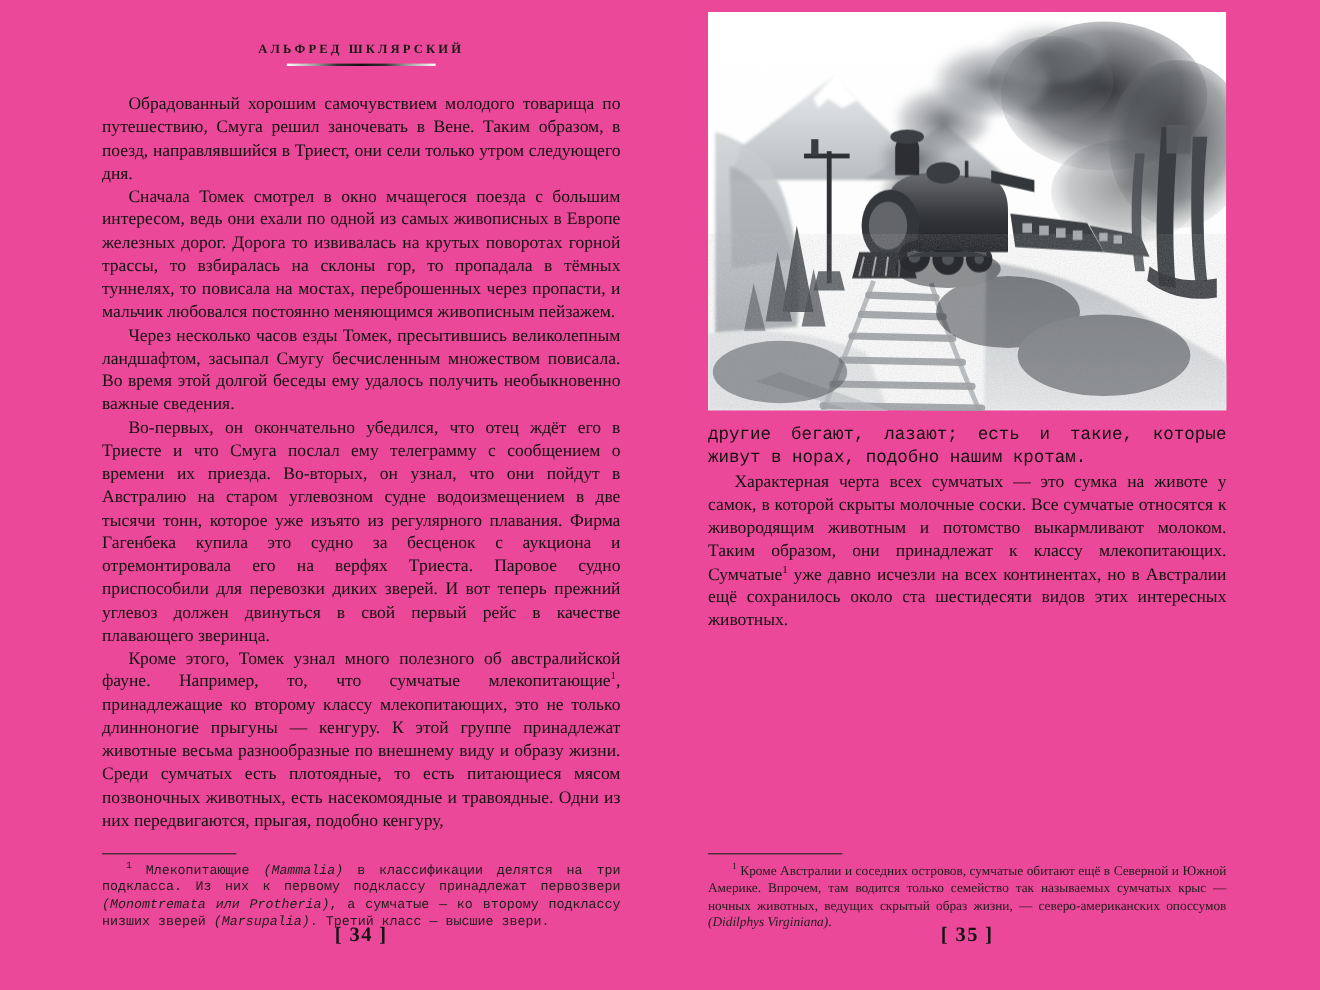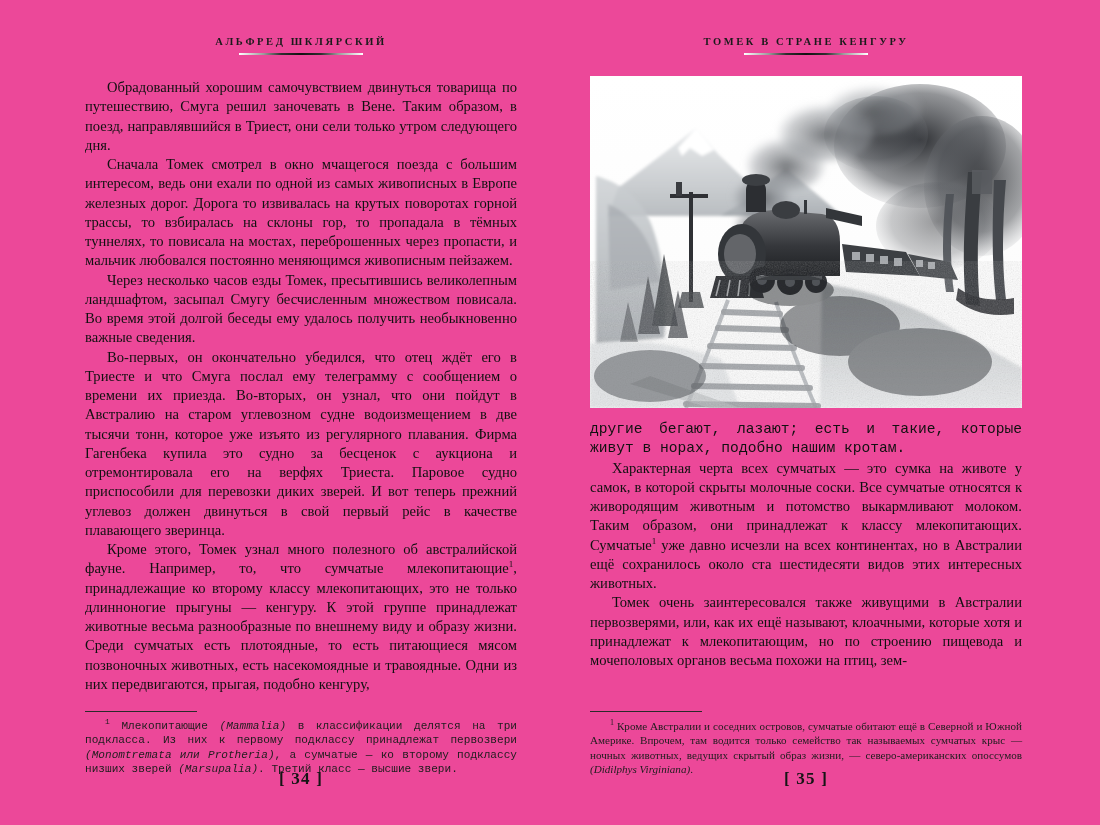--- a/index.html
+++ b/index.html
@@ -170,10 +170,6 @@
 
   <div class="page page-right">
 
-    <div class="runhead">
-      <div class="runhead-text">ТОМЕК В СТРАНЕ КЕНГУРУ</div>
-      <div class="runhead-rule"></div>
-    </div>
 
     <div class="illus-wrap">
       <svg width="432" height="332" viewBox="0 0 432 332" xmlns="http://www.w3.org/2000/svg">

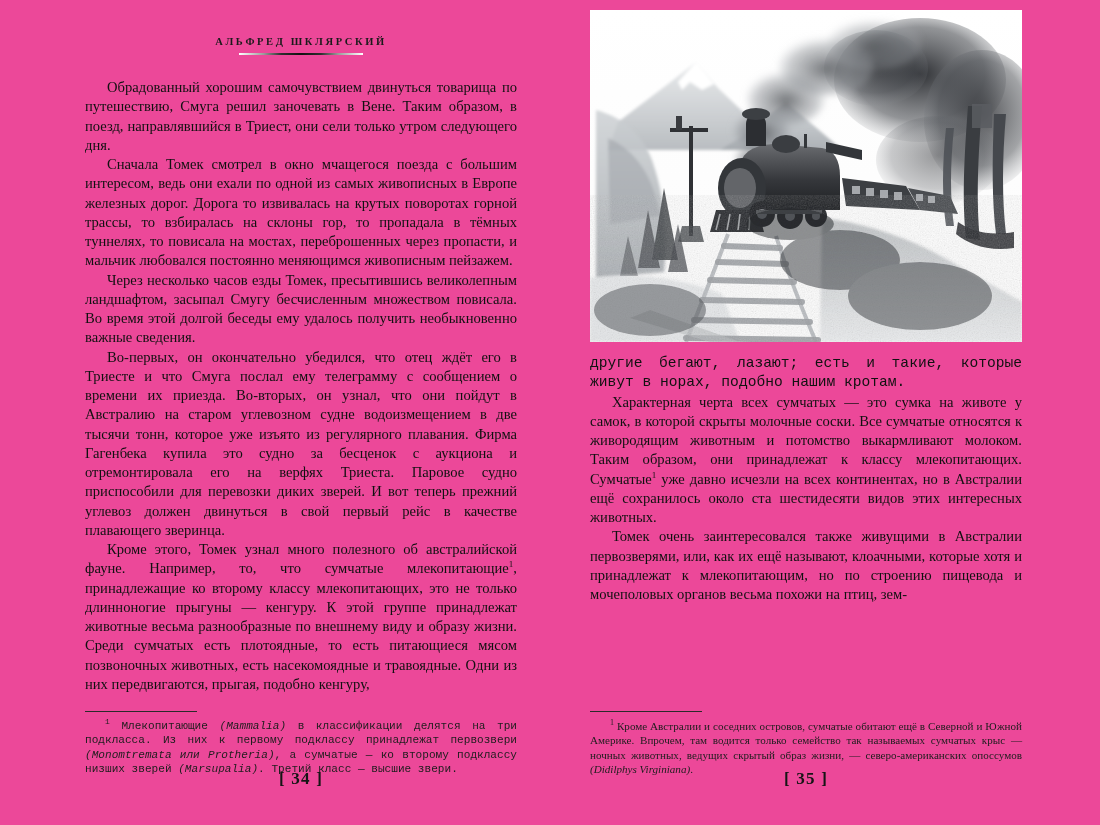--- a/index.html
+++ b/index.html
@@ -148,7 +148,7 @@
     </div>
 
     <div class="body-col">
-      <p>Обрадованный хорошим самочувствием двинуться товарища по путешествию, Смуга решил заночевать в Вене. Таким образом, в поезд, направлявшийся в Триест, они сели только утром следующего дня.</p>
+      <p>Обрадованный хорошим самочувствием молодого товарища по путешествию, Смуга решил заночевать в Вене. Таким образом, в поезд, направлявшийся в Триест, они сели только утром следующего дня.</p>
       <p>Сначала Томек смотрел в окно мчащегося поезда с большим интересом, ведь они ехали по одной из самых живописных в Европе железных дорог. Дорога то извивалась на крутых поворотах горной трассы, то взбиралась на склоны гор, то пропадала в тёмных туннелях, то повисала на мостах, переброшенных через пропасти, и мальчик любовался постоянно меняющимся живописным пейзажем.</p>
       <p>Через несколько часов езды Томек, пресытившись великолепным ландшафтом, засыпал Смугу бесчисленным множеством повисала. Во время этой долгой беседы ему удалось получить необыкновенно важные сведения.</p>
       <p>Во-первых, он окончательно убедился, что отец ждёт его в Триесте и что Смуга послал ему телеграмму с сообщением о времени их приезда. Во-вторых, он узнал, что они пойдут в Австралию на старом углевозном судне водоизмещением в две тысячи тонн, которое уже изъято из регулярного плавания. Фирма Гагенбека купила это судно за бесценок с аукциона и отремонтировала его на верфях Триеста. Паровое судно приспособили для перевозки диких зверей. И вот теперь прежний углевоз должен двинуться в свой первый рейс в качестве плавающего зверинца.</p>

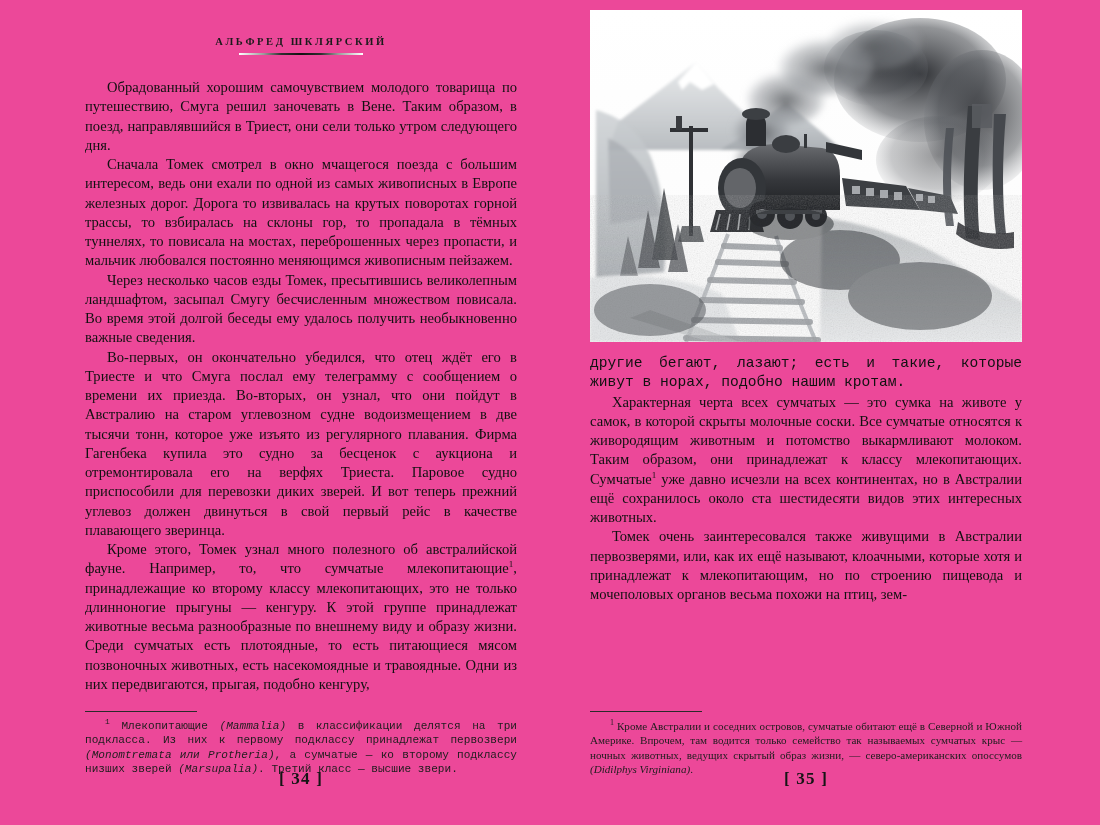--- a/index.html
+++ b/index.html
@@ -358,7 +358,6 @@
       <p>
         <span>Характерная черта всех сумчатых — это сумка на животе у самок, в которой скрыты молочные соски. Все сумчатые относятся к живородящим животным и потомство выкармливают молоком. Таким образом, они принадлежат к классу млекопитающих. Сумчатые</span><sup class="fn">1</sup><span> уже давно исчезли на всех континентах, но в Австралии ещё сохранилось около ста шестидесяти видов этих интересных животных.</span>
       </p>
-      <p>Томек очень заинтересовался также живущими в Австралии первозверями, или, как их ещё называют, клоачными, которые хотя и принадлежат к млекопитающим, но по строению пищевода и мочеполовых органов весьма похожи на птиц, зем-</p>
     </div>
 
     <div class="footnote-area">

